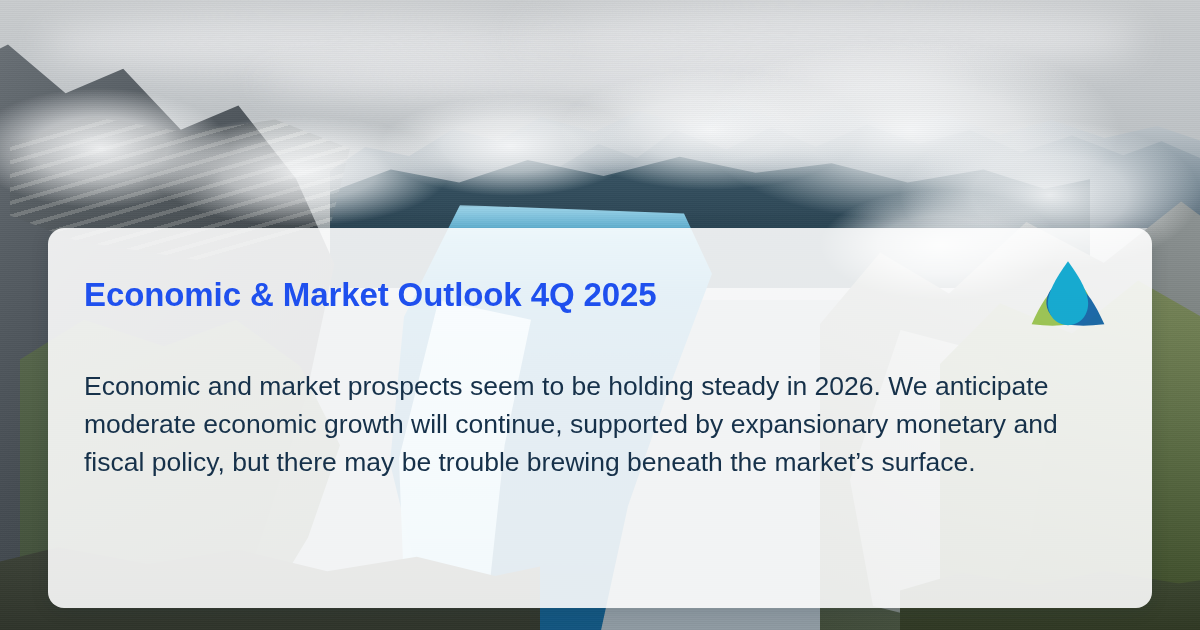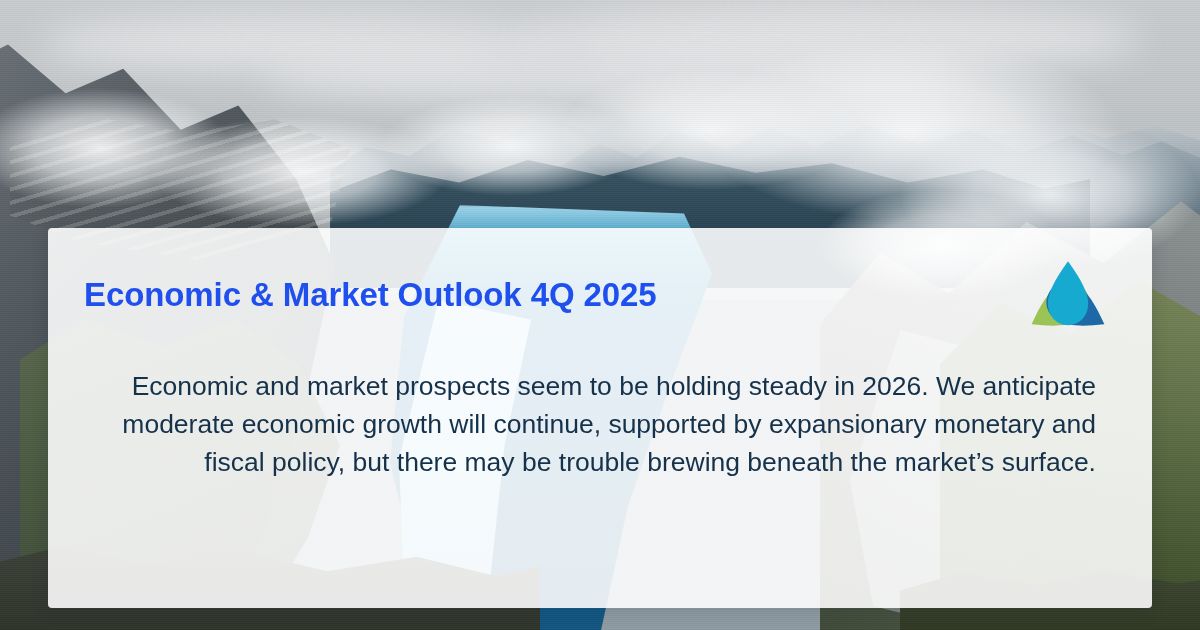--- a/index.html
+++ b/index.html
@@ -201,7 +201,7 @@
     width: 1104px;
     height: 380px;
     box-sizing: border-box;
-    border-radius: 4px;
+    border-radius: 16px;
     background: rgba(255,255,255,0.885);
     box-shadow: 0 2px 18px rgba(18,30,44,0.13);
     padding: 48px 56px 40px 36px;

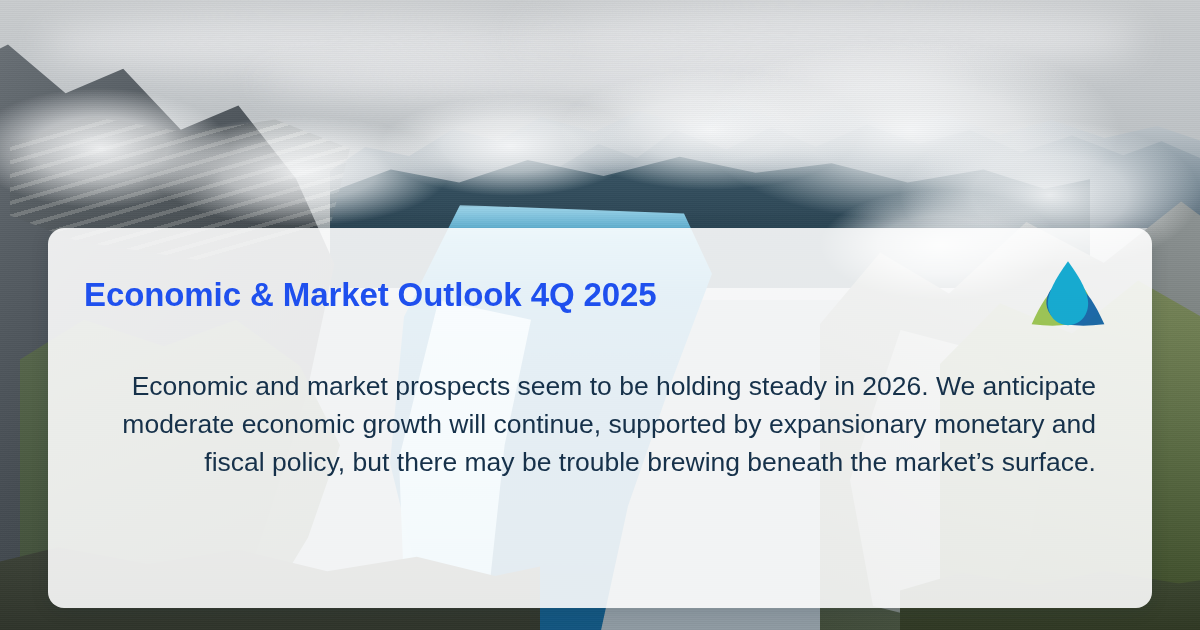--- a/index.html
+++ b/index.html
@@ -232,7 +232,6 @@
     line-height: 1.44;
     color: #16314a;
     max-width: 1020px;
-    text-align: right;
   }
 
   

